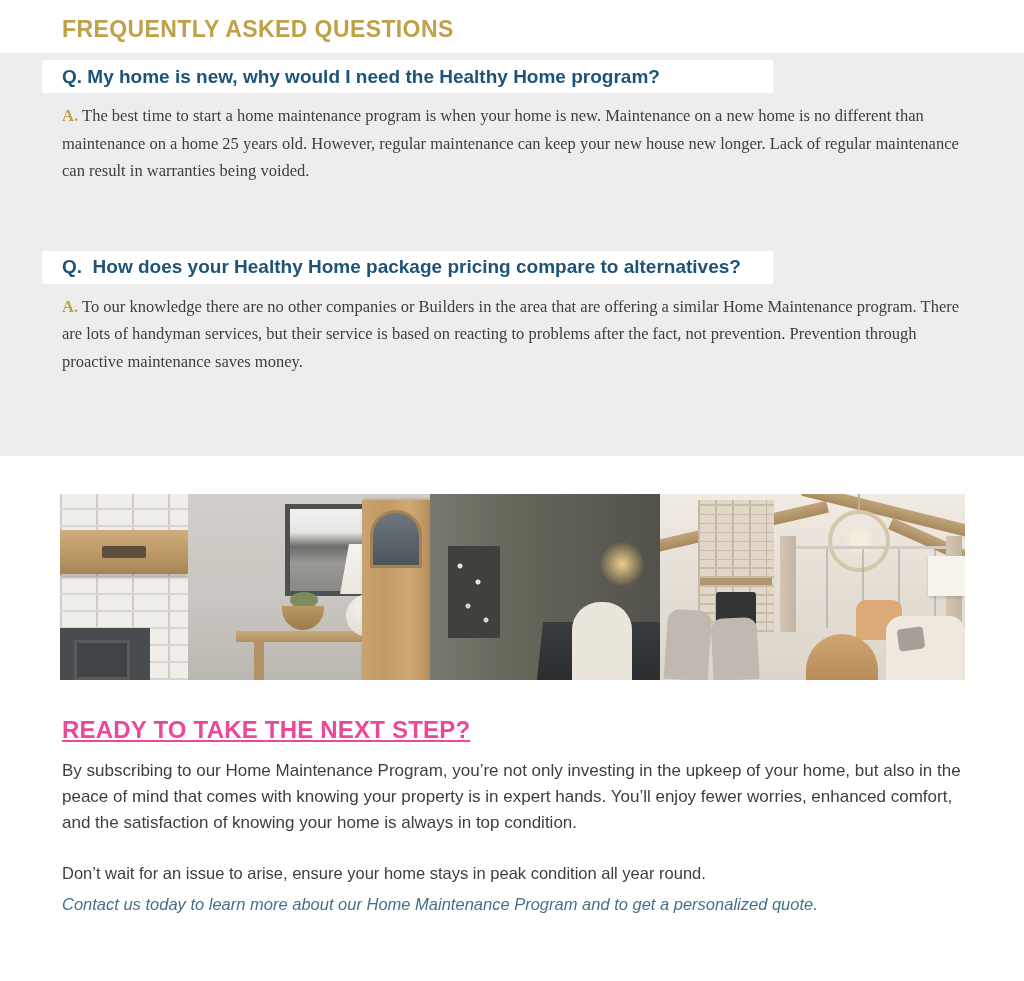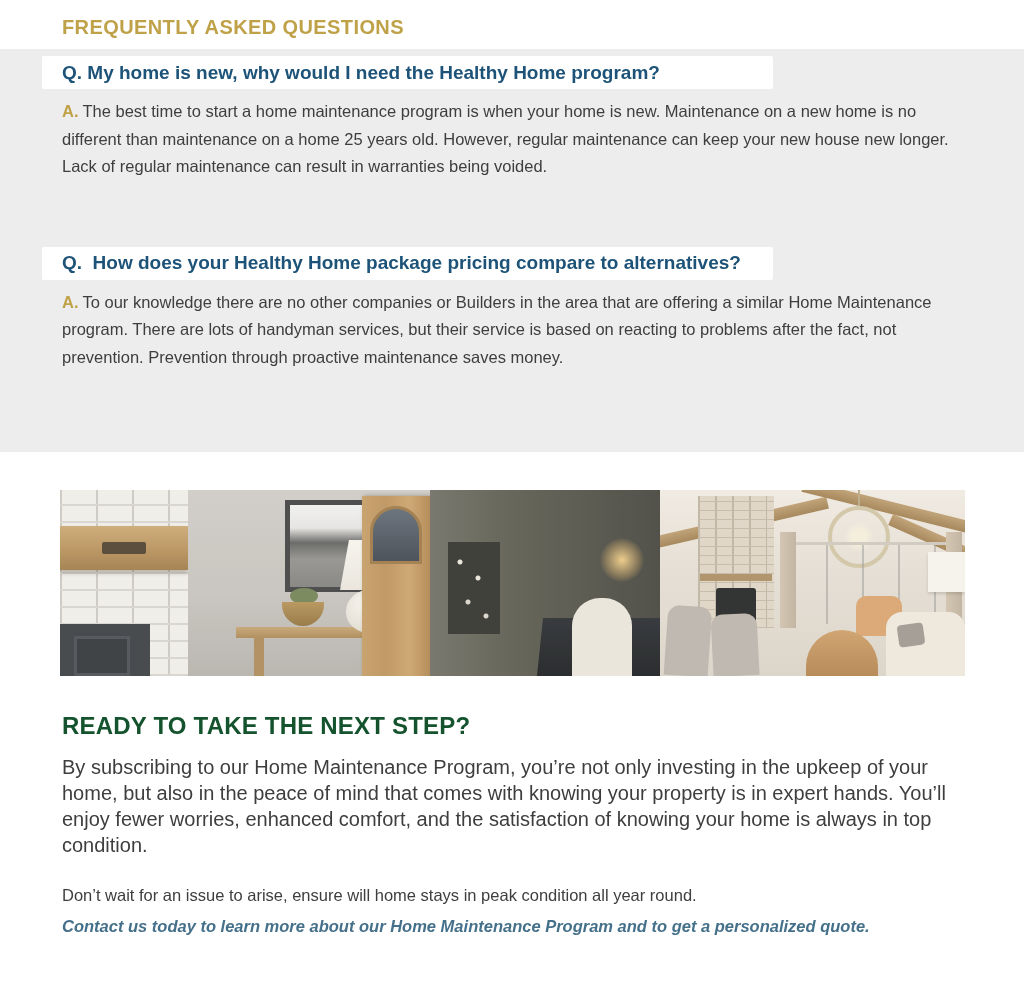--- a/index.html
+++ b/index.html
@@ -13,7 +13,7 @@
   }
   .page-title {
     margin:16px 0 0 62px;
-    font-size:20px; font-weight:bold; letter-spacing:.4px;
+    font-size:23px; font-weight:bold; letter-spacing:.4px;
     color:#bfa148;
   }
   

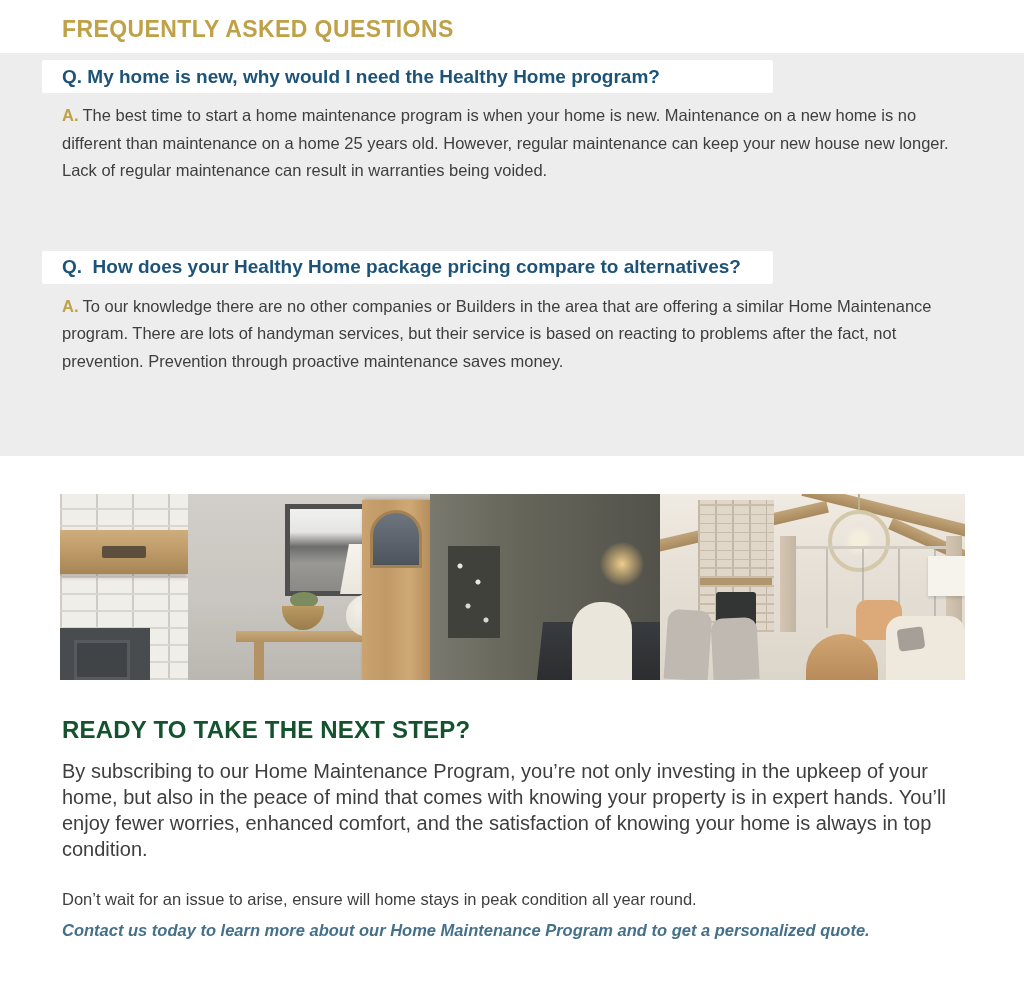--- a/index.html
+++ b/index.html
@@ -39,7 +39,7 @@
   }
   .answer {
     margin:9px 61px 0 62px;
-    font-size:16.5px; line-height:27.5px; color:#3e3e3e;
+    font-size:16.5px; line-height:27.5px; color:#3e3e3e;font-family:Liberation Serif, serif;
   }
   .a-prefix { color:#bfa148; font-weight:bold; margin-right:4px; }
   

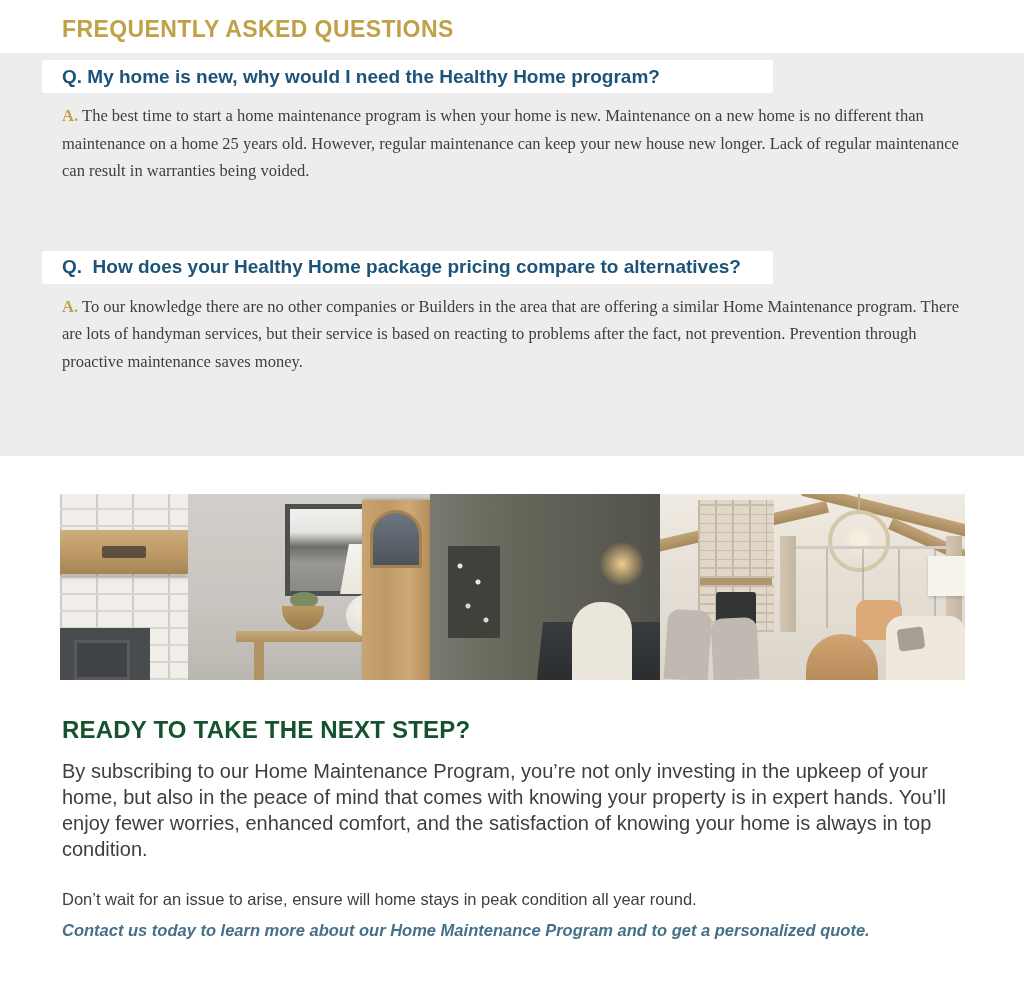--- a/index.html
+++ b/index.html
@@ -205,7 +205,8 @@
   .cta-title {
     margin:36px 0 0 62px;
     font-size:24px; font-weight:bold; letter-spacing:.2px;
-    color:#14532d;
+    color:#ec4899;
+    text-decoration:underline;
   }
   .cta-paragraph {
     margin:14px 61px 0 62px;

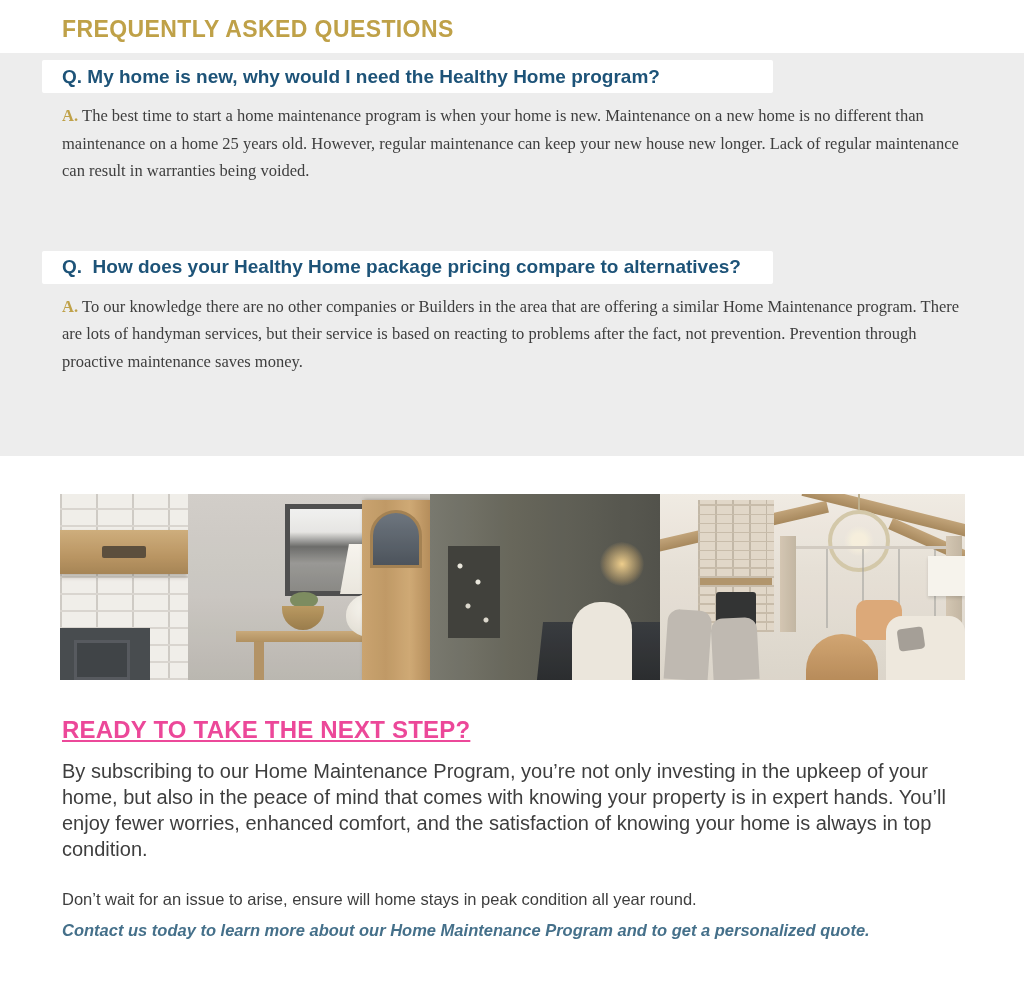--- a/index.html
+++ b/index.html
@@ -210,7 +210,7 @@
   }
   .cta-paragraph {
     margin:14px 61px 0 62px;
-    font-size:20px; line-height:26px; color:#3e3e3e;
+    font-size:17px; line-height:26px; color:#3e3e3e;
   }
   .cta-line1 {
     margin:24px 61px 0 62px;

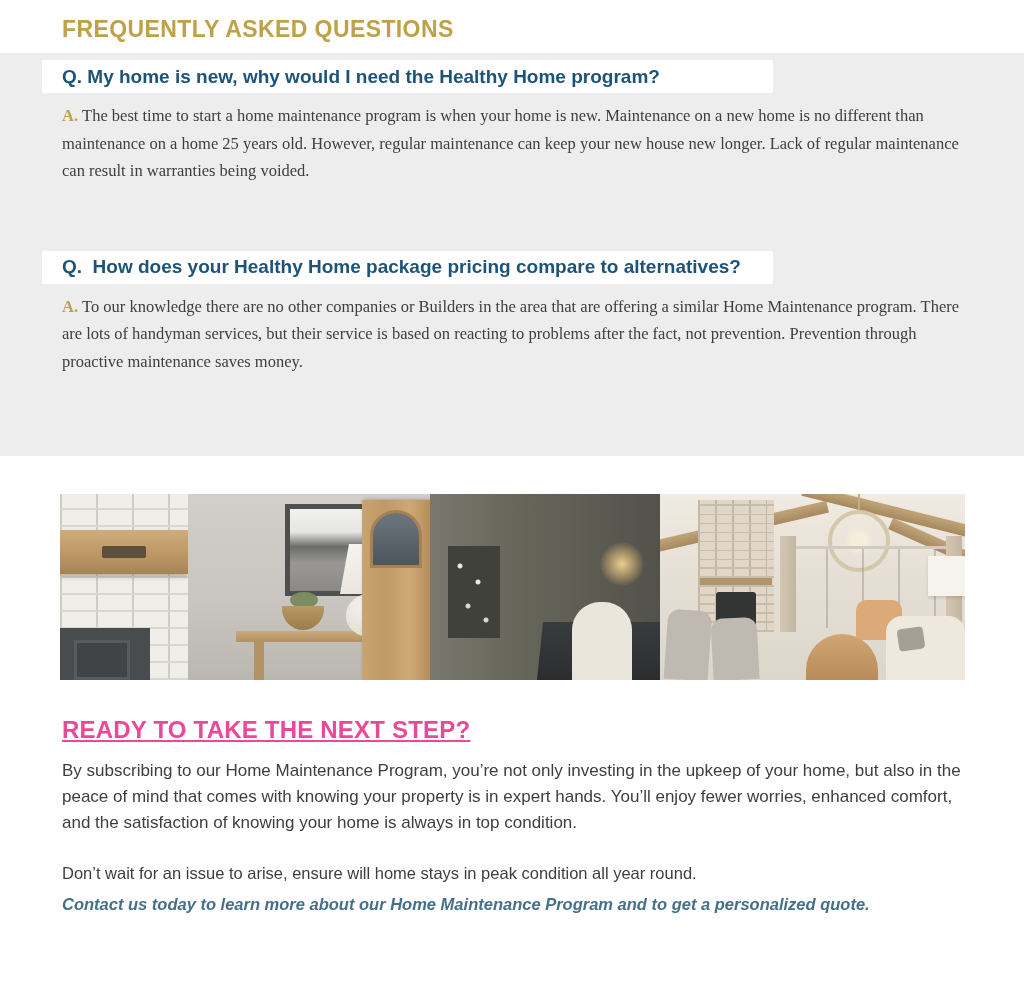--- a/index.html
+++ b/index.html
@@ -304,7 +304,7 @@
 
 <h2 class="cta-title">READY TO TAKE THE NEXT STEP?</h2>
 <p class="cta-paragraph">By subscribing to our Home Maintenance Program, you’re not only investing in the upkeep of your home, but also in the peace of mind that comes with knowing your property is in expert hands. You’ll enjoy fewer worries, enhanced comfort, and the satisfaction of knowing your home is always in top condition.</p>
-<p class="cta-line1">Don’t wait for an issue to arise, ensure will home stays in peak condition all year round.</p>
+<p class="cta-line1">Don’t wait for an issue to arise, ensure your home stays in peak condition all year round.</p>
 <p class="cta-line2">Contact us today to learn more about our Home Maintenance Program and to get a personalized quote.</p>
 
 </body></html>

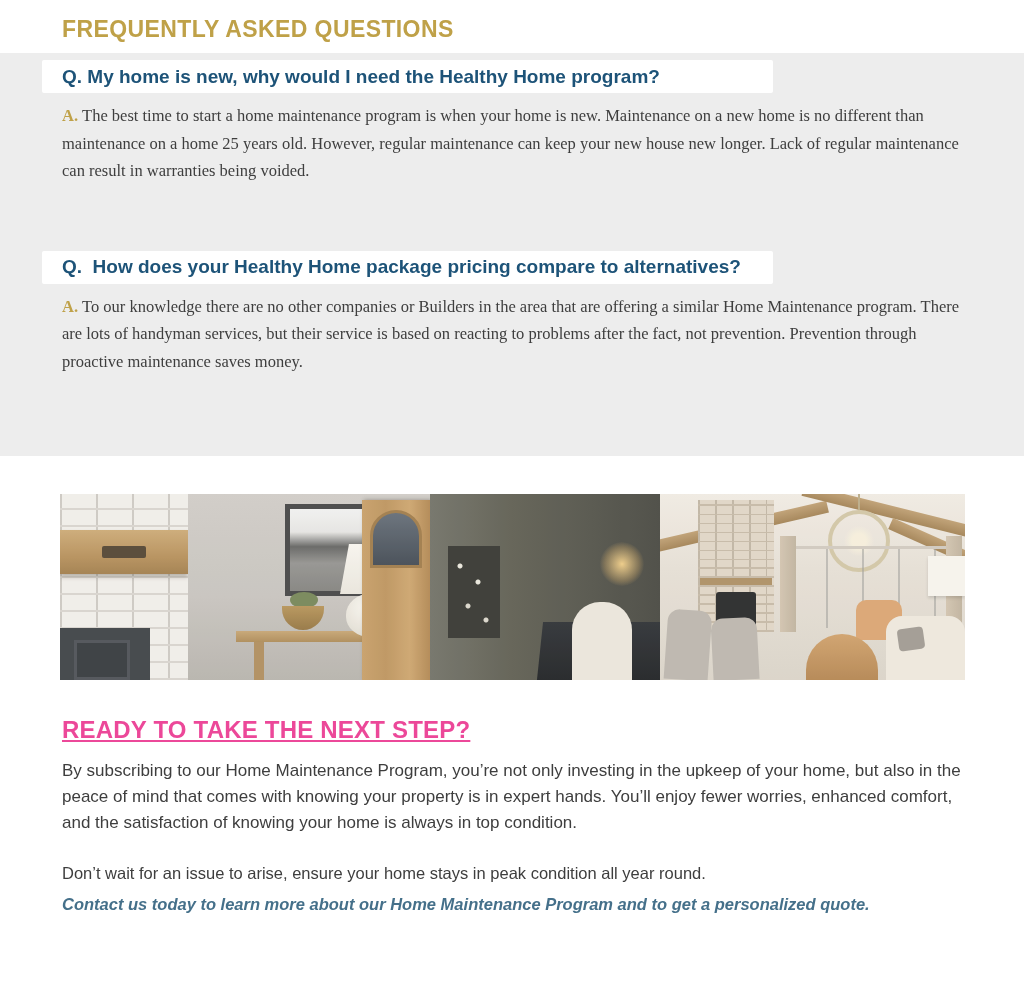--- a/index.html
+++ b/index.html
@@ -219,7 +219,7 @@
   .cta-line2 {
     margin:5px 61px 0 62px;
     font-size:16.5px; line-height:26px;
-    font-style:italic; color:#45708a;font-weight:bold;
+    font-style:italic; color:#45708a;
   }
 </style>
 </head>

